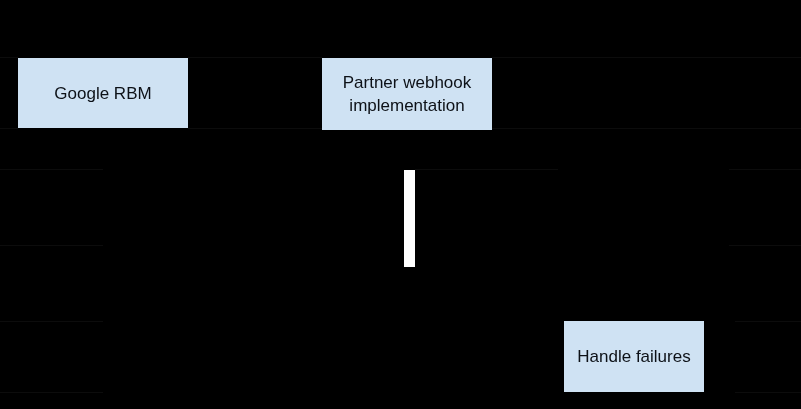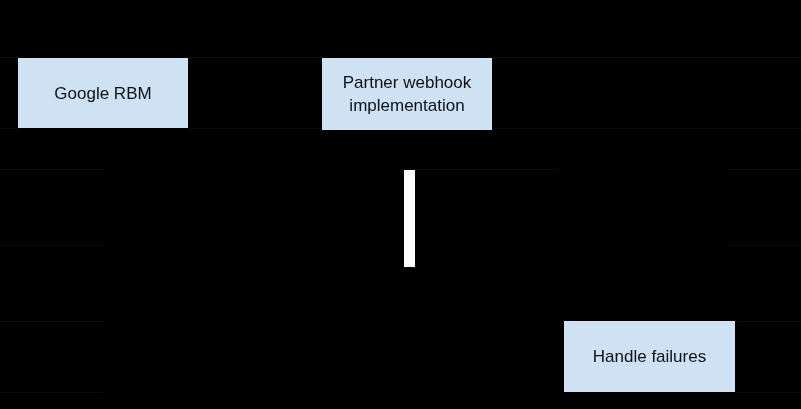--- a/index.html
+++ b/index.html
@@ -33,7 +33,7 @@
   #node-google-rbm            { left: 18px;  top: 29px;  width: 170px; height: 70px; }
   #node-partner-webhook       { left: 322px; top: 29px;  width: 170px; height: 72px; justify-content: flex-end; }
   #node-queue-for-delivery    { left: 558px; top: 143px; width: 171px; height: 72px; }
-  #node-handle-failures       { left: 564px; top: 292px; width: 171px; height: 71px; }
+  #node-handle-failures       { left: 564px; top: 292px; width: 140px; height: 71px; }
   .activation-bar {
     position: absolute;
     left: 404px;

